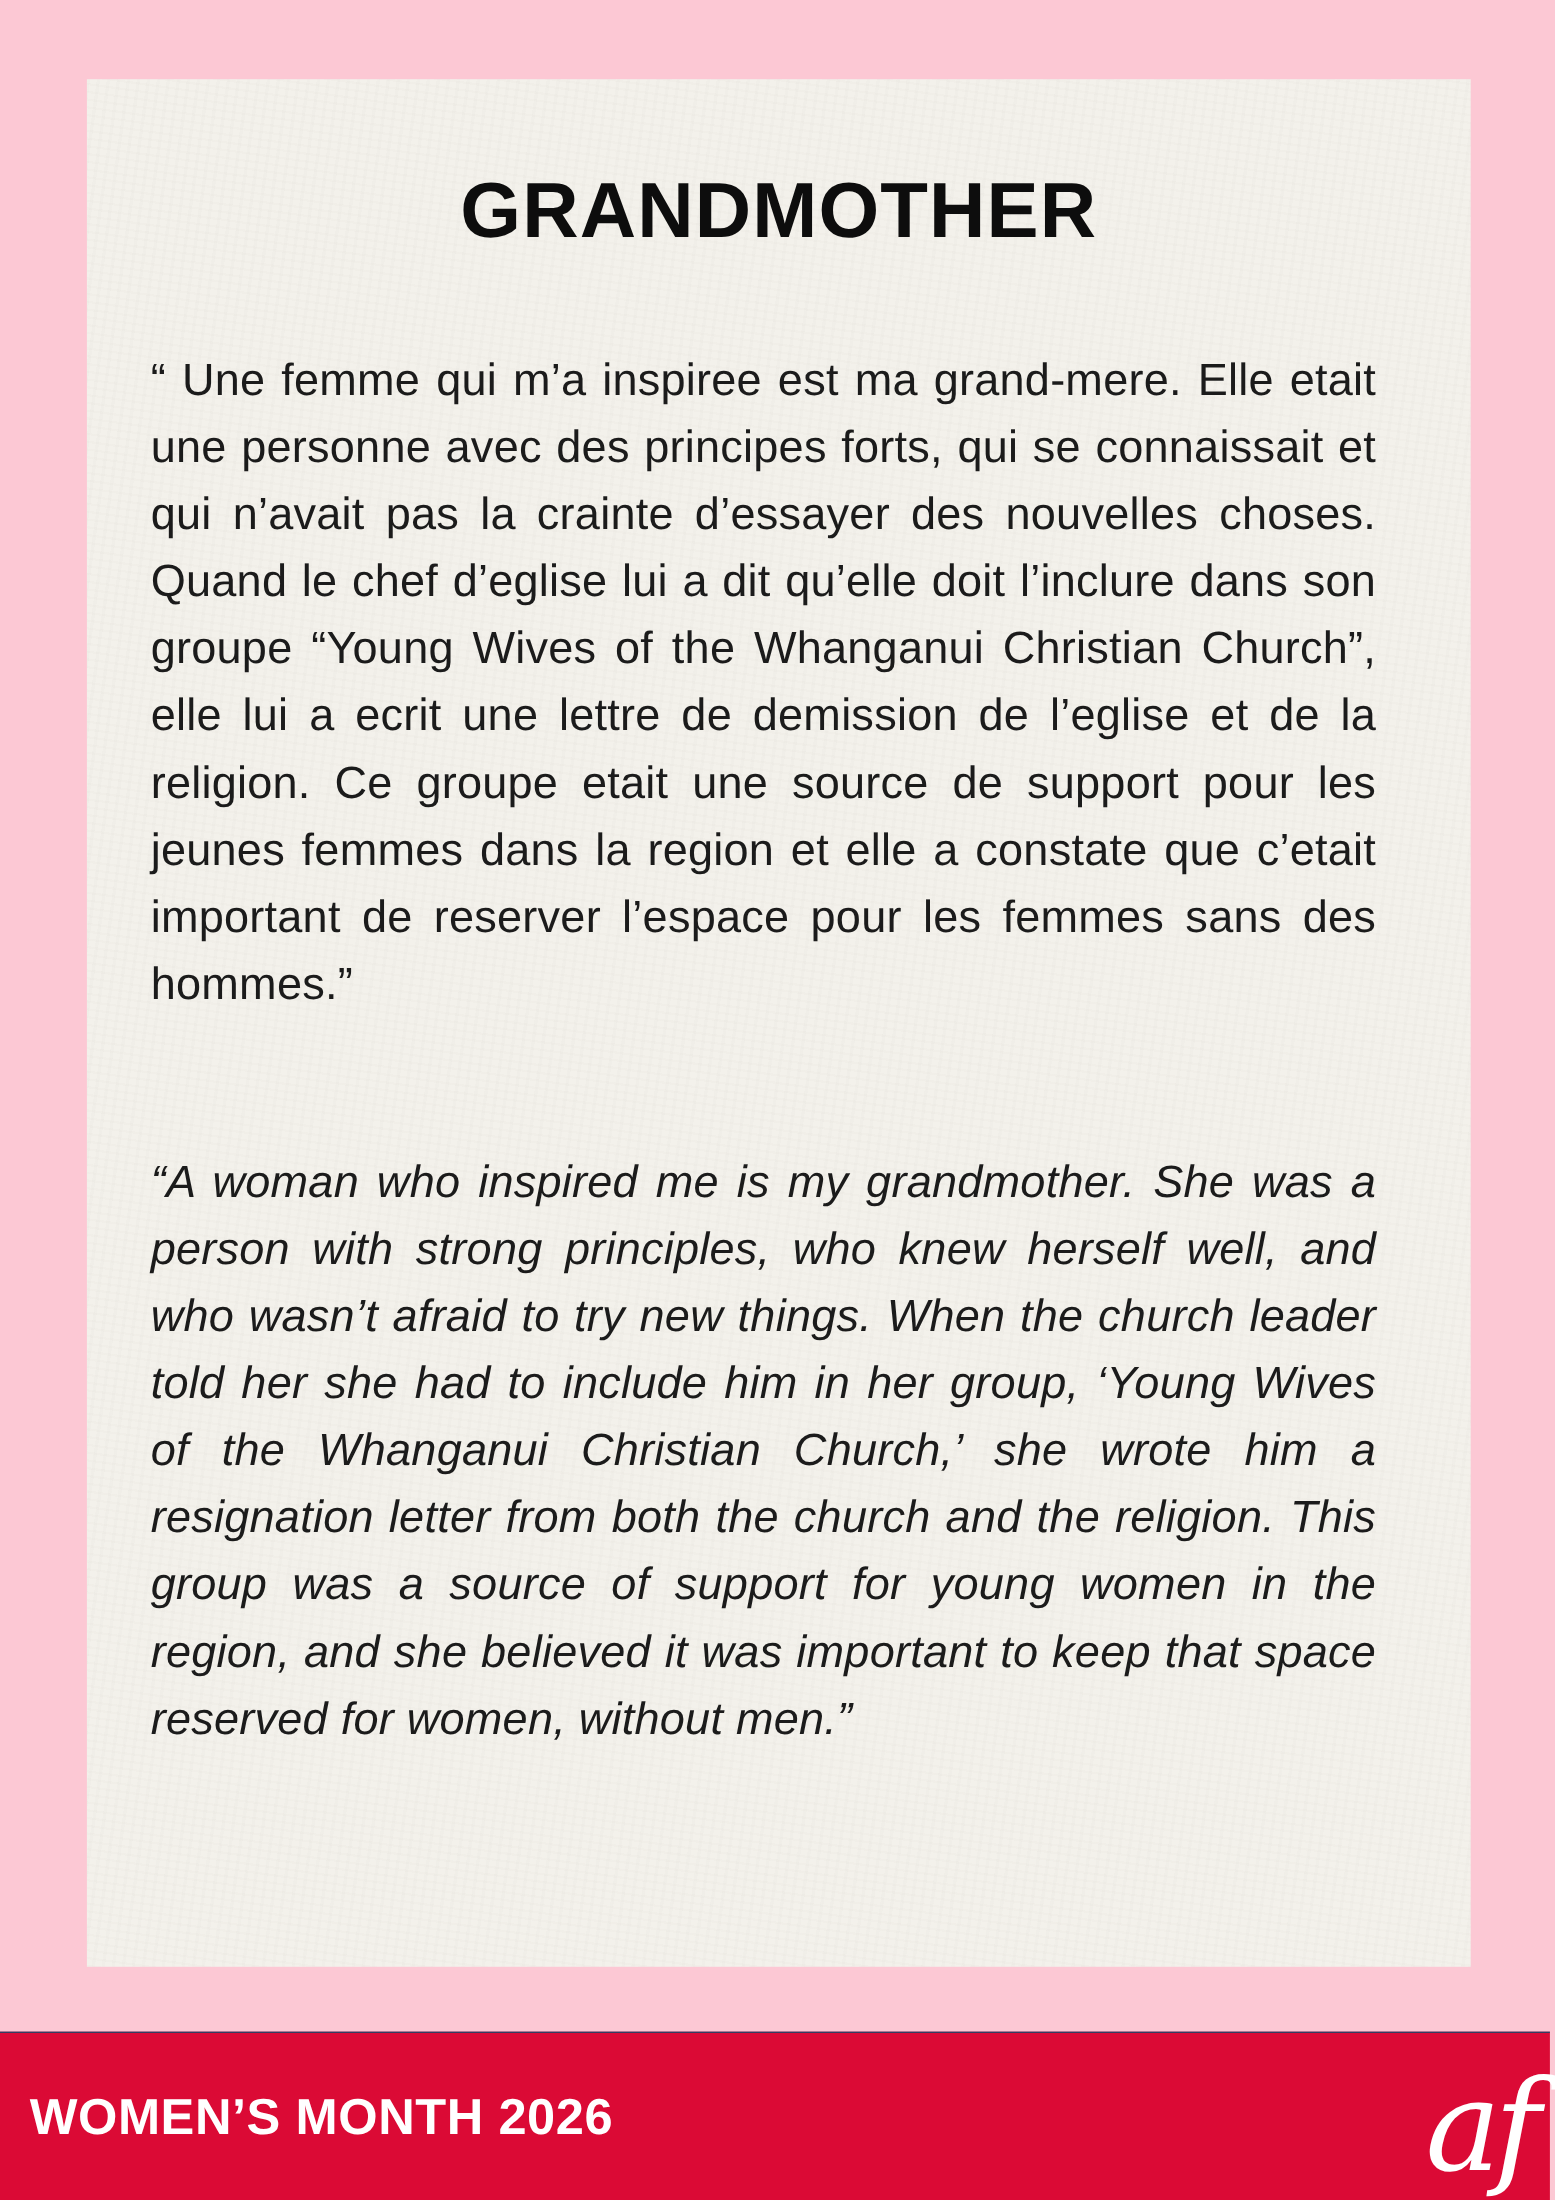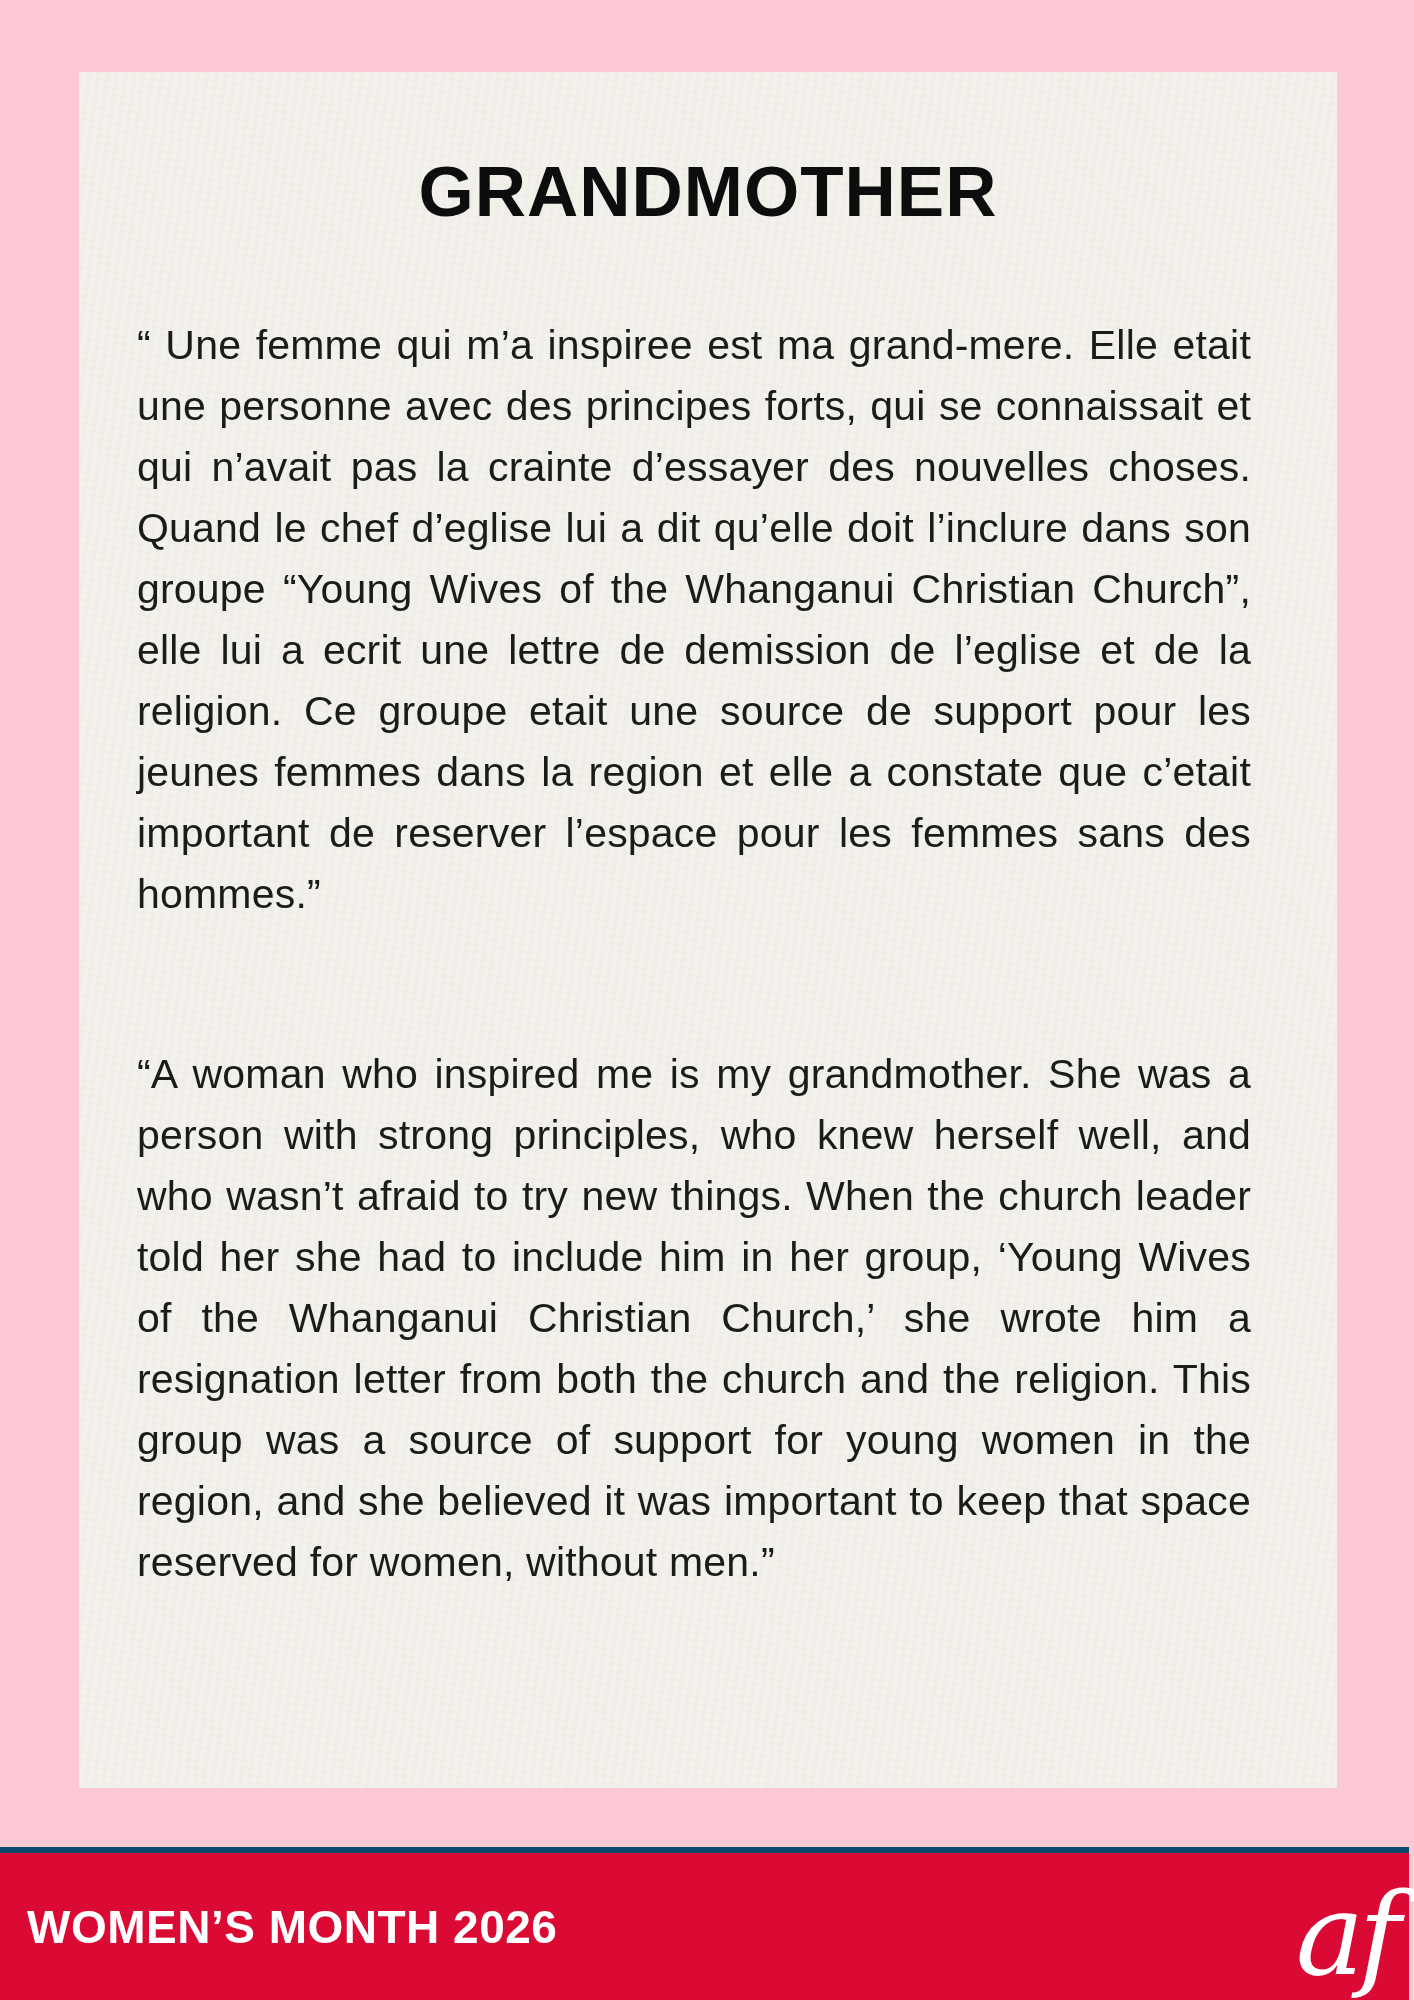--- a/index.html
+++ b/index.html
@@ -46,6 +46,7 @@
   }
   .quote.en{
     margin-top:119px;
+    font-style:italic;
   }
   .footer-bar{
     position:absolute;

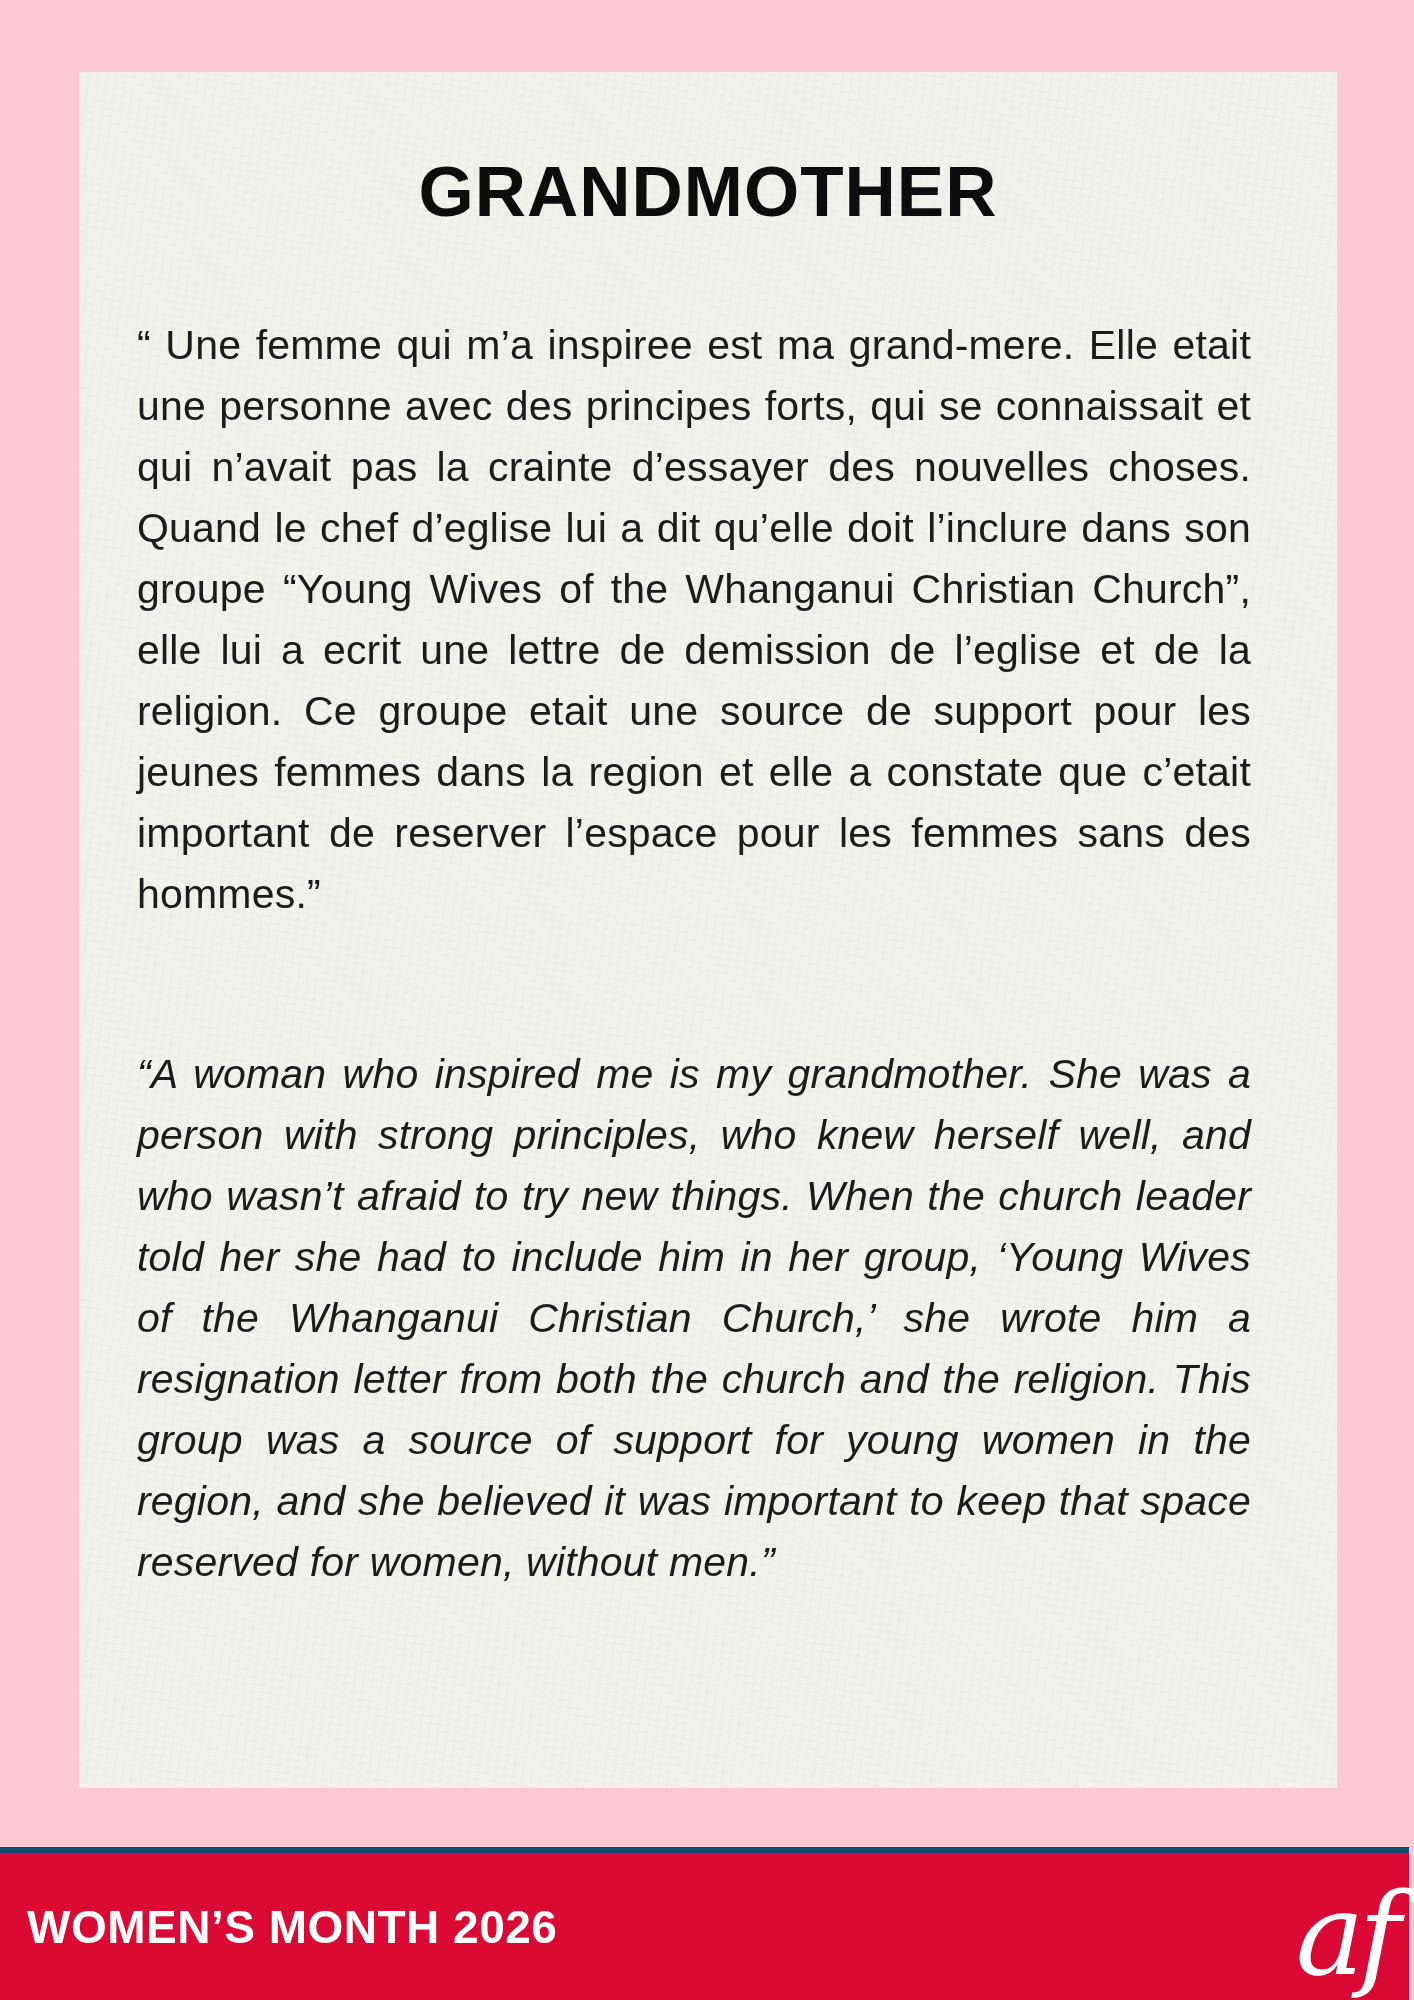--- a/index.html
+++ b/index.html
@@ -53,7 +53,7 @@
     left:0;right:5px;bottom:0;
     height:153px;
     background:var(--red);
-    border-top:6px solid #0c4a6e;
+    border-top:1px solid #0c4a6e;
     box-sizing:border-box;
   }
   .footer-label{

